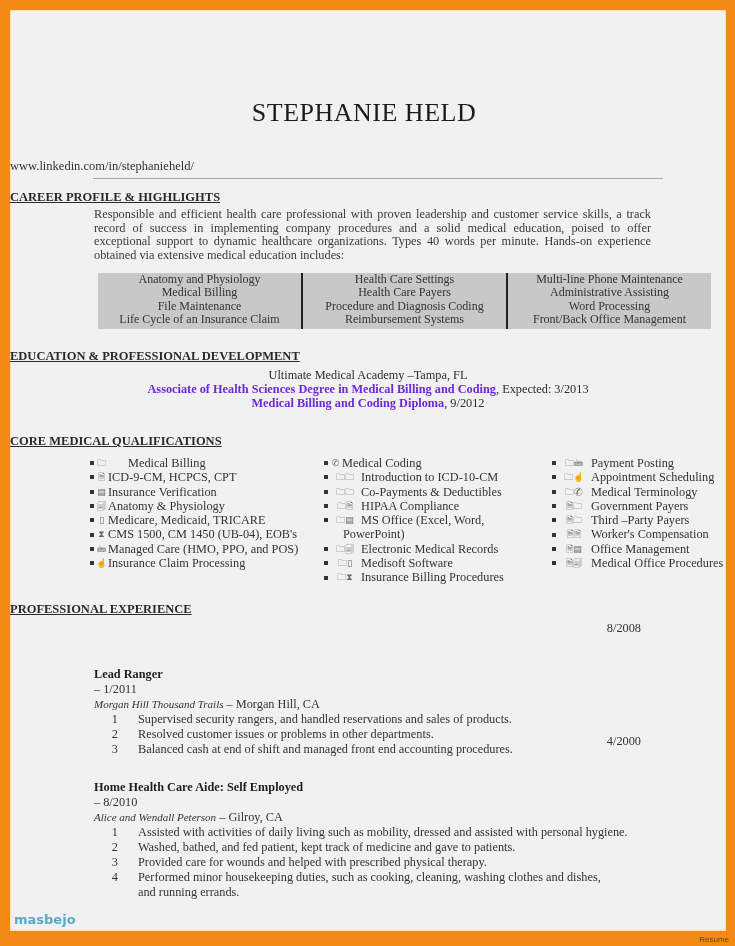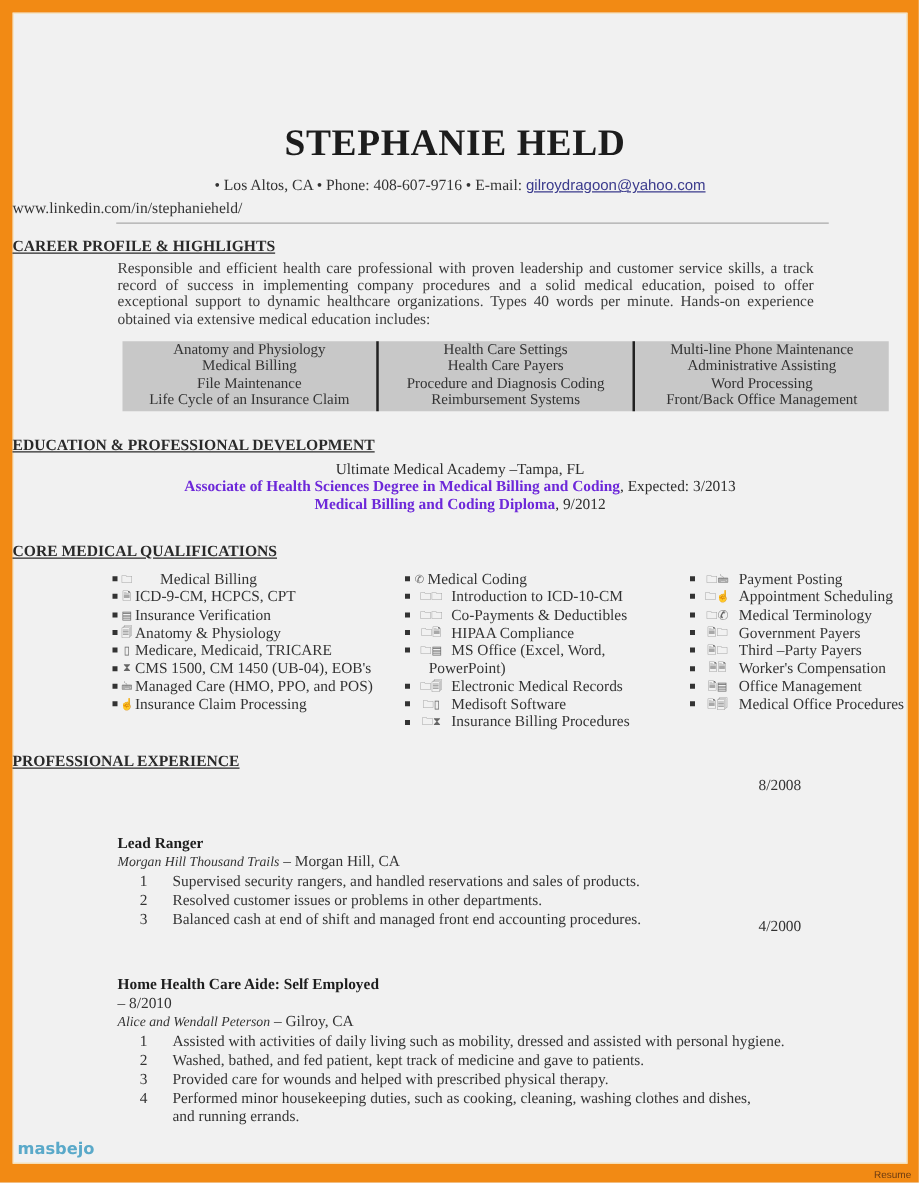--- a/index.html
+++ b/index.html
@@ -8,7 +8,7 @@
   .page { position:absolute; left:10px; top:10px; width:716px; height:921px;
           background:#f1f1f1; box-shadow: inset 0 0 0 1px #f6e2b8; }
   .abs { position:absolute; }
-  .name { left:0; width:708px; top:88px; text-align:center; font-size:30px; font-weight:bold;
+  .name { left:0; width:708px; top:88px; text-align:center; font-size:26px; font-weight:normal;
           letter-spacing:0.5px; color:#1c1c1c; }
   .contact { left:0; width:716px; top:131px; text-align:center; font-size:12.5px; color:#333; }
   .contact .email { color:#3a3a8c; text-decoration:underline; font-family:"Liberation Sans",sans-serif; font-size:12px; }

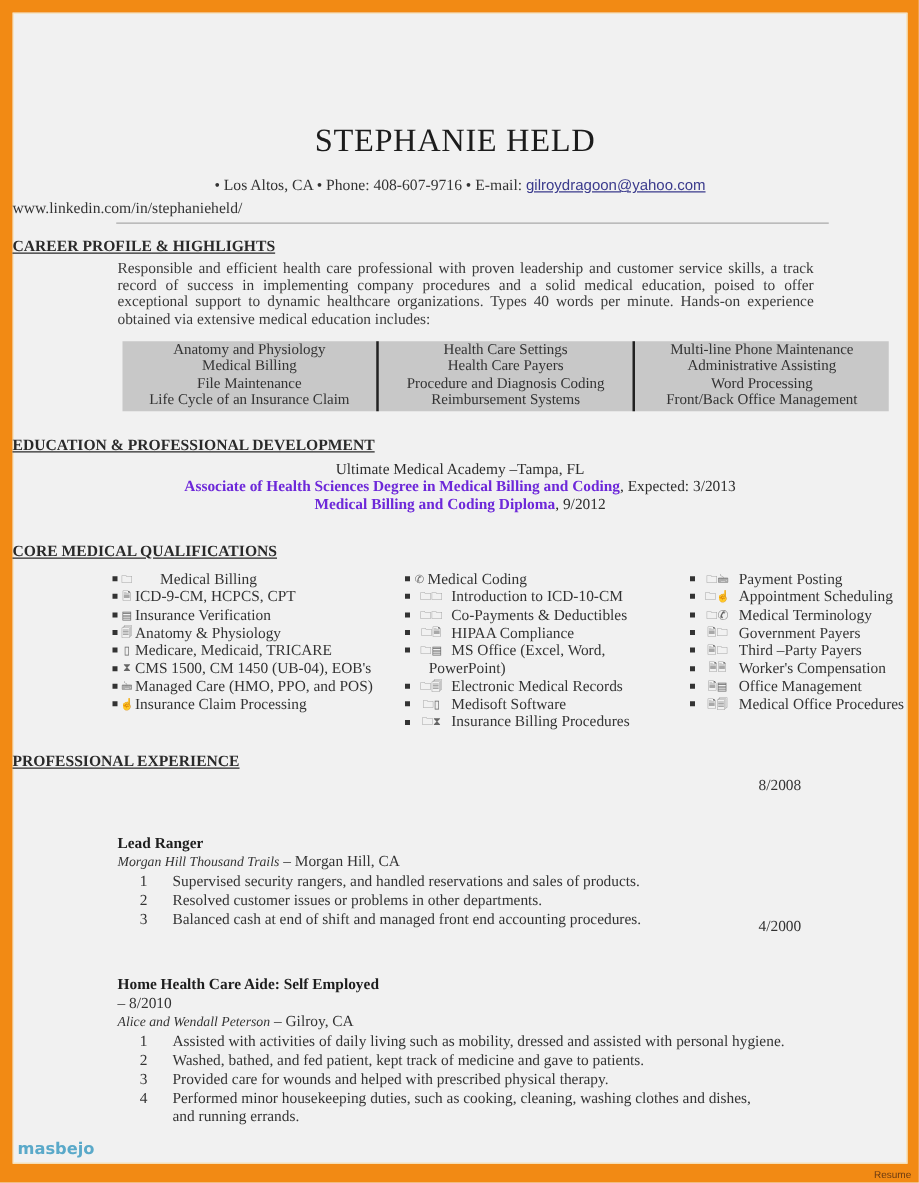--- a/index.html
+++ b/index.html
@@ -38,9 +38,6 @@
 <div class="page">
 
   <div class="abs name">STEPHANIE HELD</div>
-  <div class="abs contact">
-    <span>• Los Altos, CA • Phone: 408-607-9716 • E-mail: </span><span class="email">gilroydragoon@yahoo.com</span>
-  </div>
   <div class="abs linkedin">www.linkedin.com/in/stephanieheld/</div>
   <div class="abs hr"></div>
 

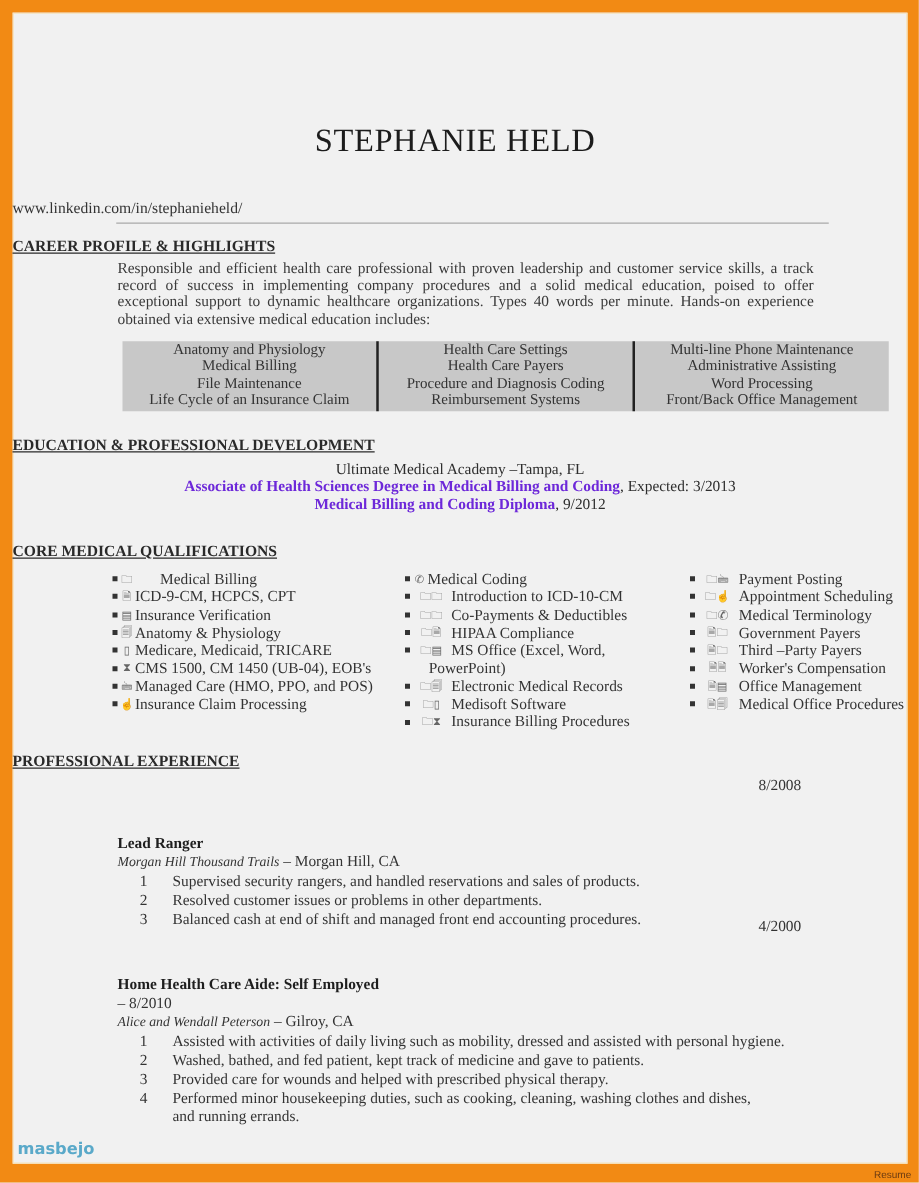--- a/index.html
+++ b/index.html
@@ -213,6 +213,7 @@
       <span class="jt">Lead Ranger</span>
       <span style="padding-right:13px">8/2008</span>
     </div>
+    <div style="line-height:15px">– 1/2011</div>
     <div style="line-height:15px"><i style="font-size:11px">Morgan Hill Thousand Trails</i><span> – Morgan Hill, CA</span></div>
     <div class="li">
         <span class="n">1</span>

